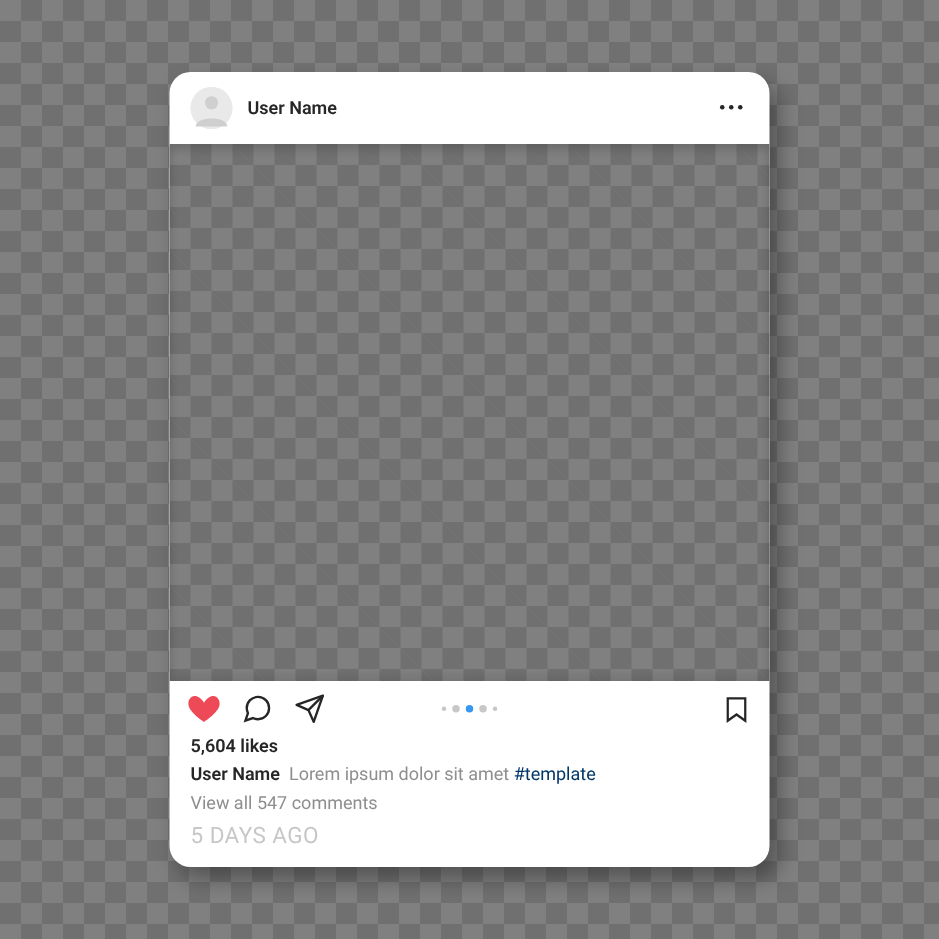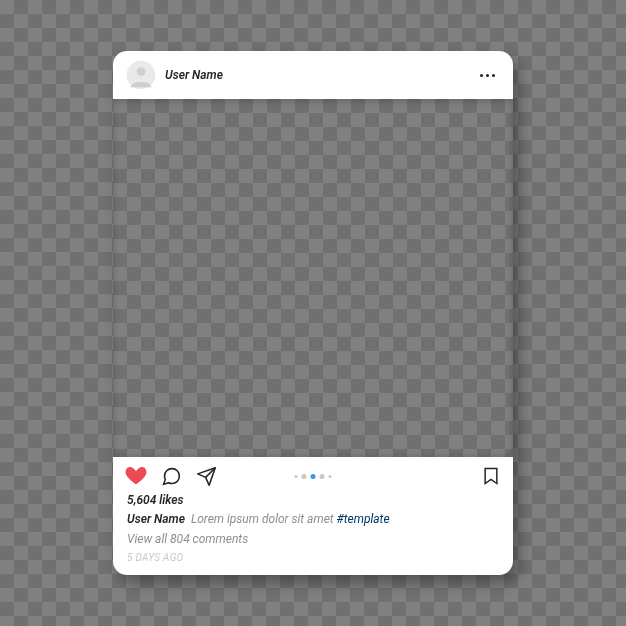--- a/index.html
+++ b/index.html
@@ -38,7 +38,6 @@
       border-radius: 14px;
       overflow: hidden;
       box-shadow: 6px 8px 14px rgba(0,0,0,0.35);
-      font-style: italic;
     }
 
     .header {

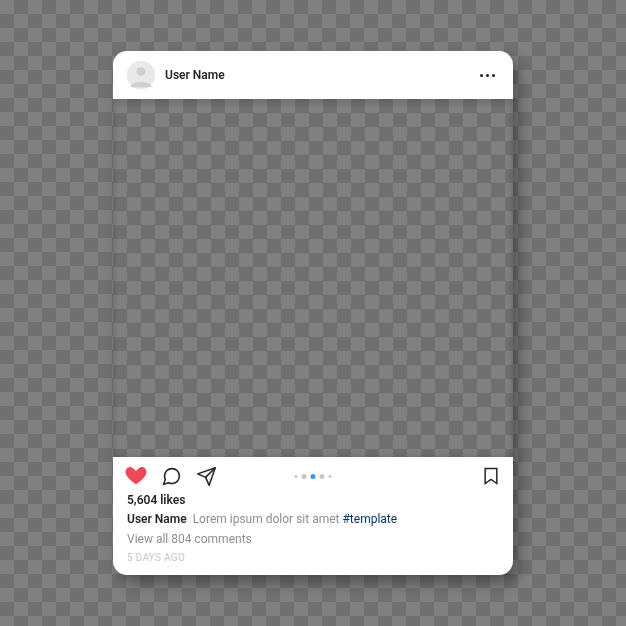--- a/index.html
+++ b/index.html
@@ -180,7 +180,7 @@
     <div class="caption">
       <span class="uname">User Name</span><span class="text">Lorem ipsum dolor sit amet </span><span class="tag">#template</span>
     </div>
-    <div class="comments">View all 804 comments</div>
+    <div class="comments">View all 547 comments</div>
     <div class="time">5 DAYS AGO</div>
   </div>
 

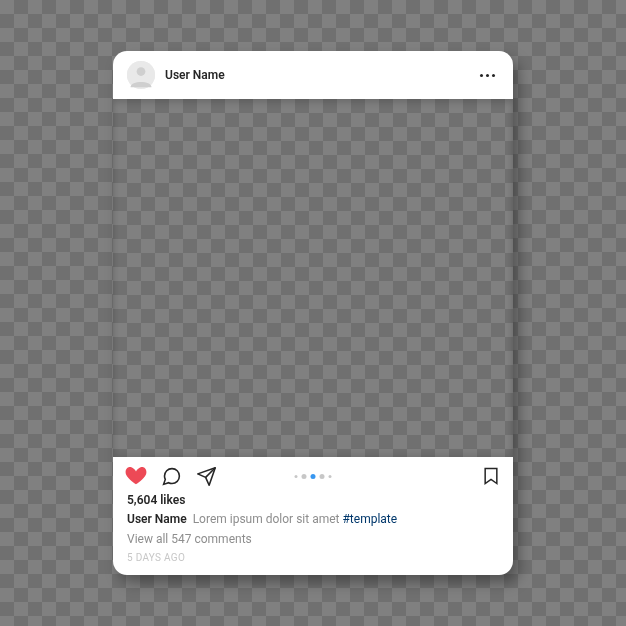--- a/index.html
+++ b/index.html
@@ -113,7 +113,7 @@
     .caption .text{color:#8e8e8e;text-align:right;}
     .caption .tag{color:#00376b;text-align:center;}
     .comments{font-size:12px;color:#8e8e8e;margin-bottom:6px;cursor:pointer;}
-    .time{font-size:10px;letter-spacing:0.3px;color:#c7c7c7;text-transform:uppercase;}
+    .time{font-size:15px;letter-spacing:0.3px;color:#c7c7c7;text-transform:uppercase;}
   </style>
 </head>
 <body>

